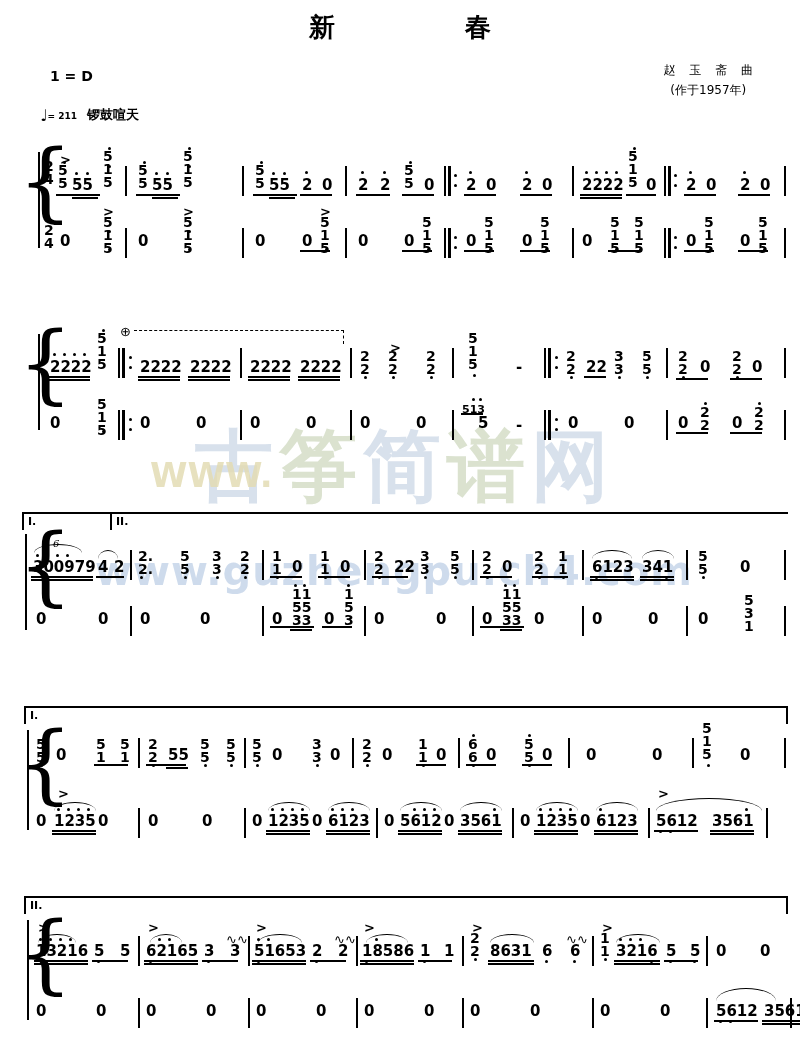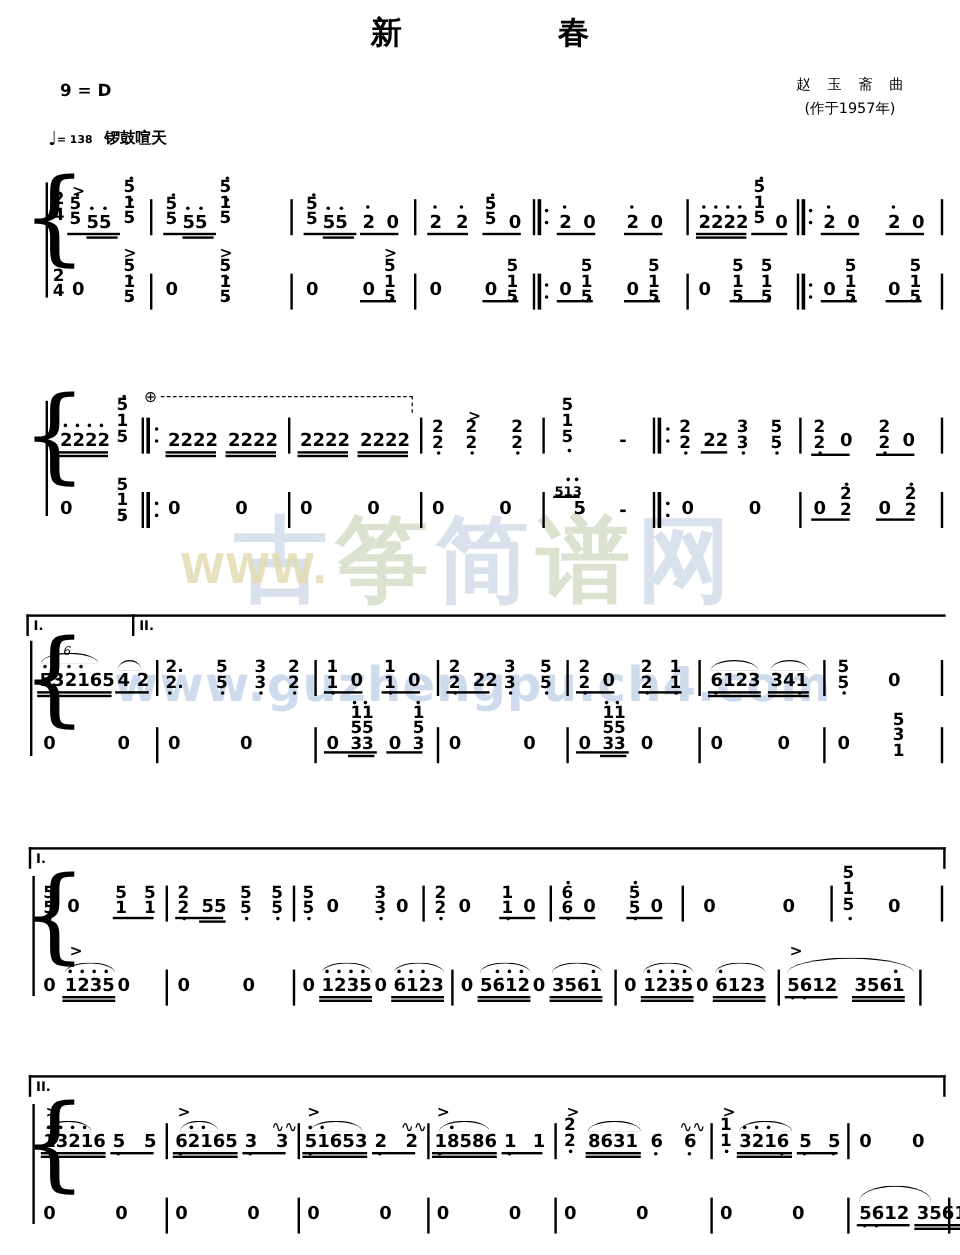--- a/index.html
+++ b/index.html
@@ -124,7 +124,7 @@
   <div>(作于1957年)</div>
 </div>
 
-<div id="key">9 = D</div>
+<div id="key">1 = D</div>
 
 <div id="tempo">
   <span class="qn">♩</span><span class="bpm">= 138</span><span class="mark">锣鼓喧天</span>

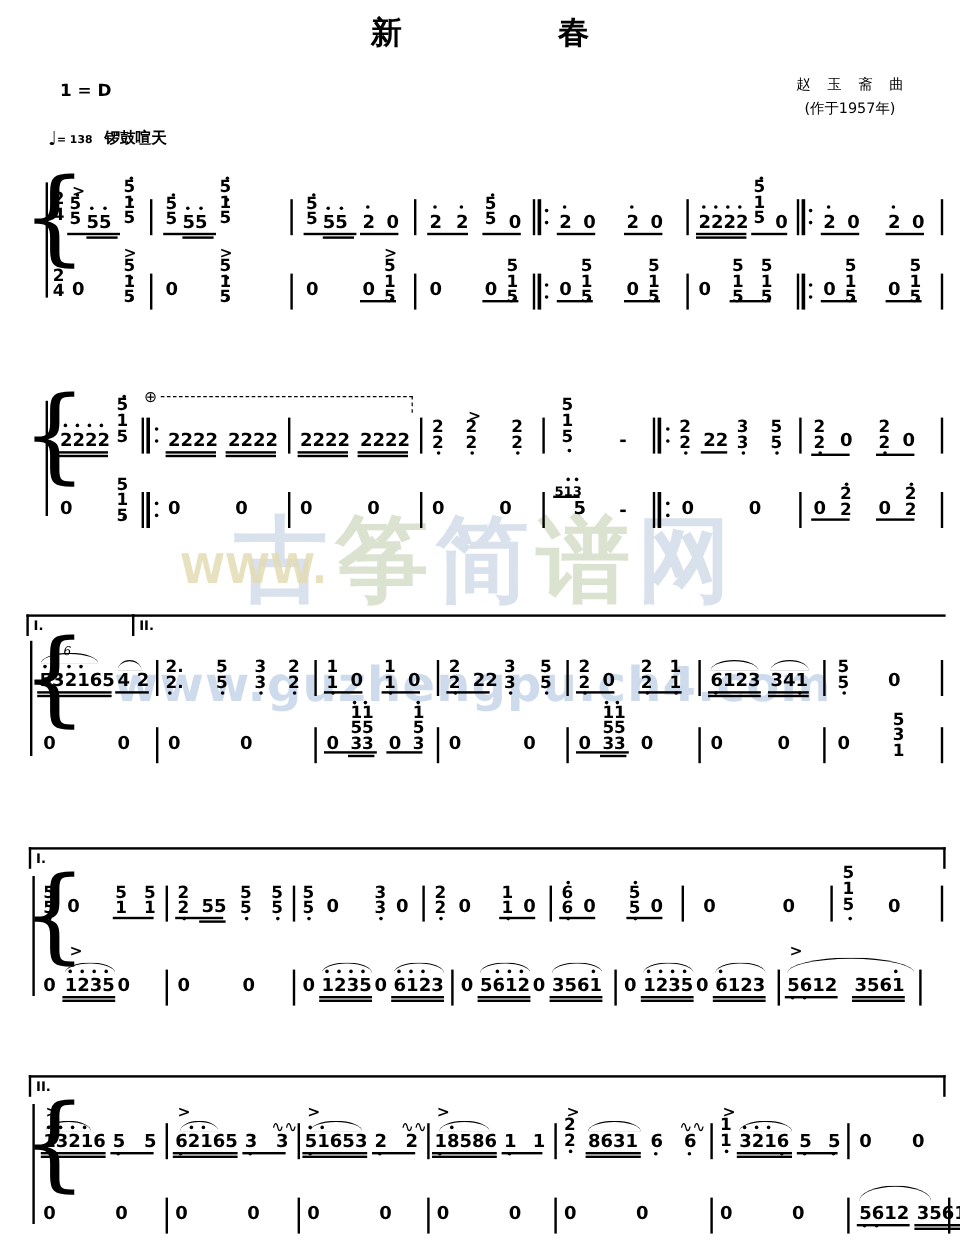--- a/index.html
+++ b/index.html
@@ -127,7 +127,7 @@
 <div id="key">1 = D</div>
 
 <div id="tempo">
-  <span class="qn">♩</span><span class="bpm">= 138</span><span class="mark">锣鼓喧天</span>
+  <span class="qn">♩</span><span class="bpm">= 211</span><span class="mark">锣鼓喧天</span>
 </div>
 
 <div class="wm" id="wm-cn">

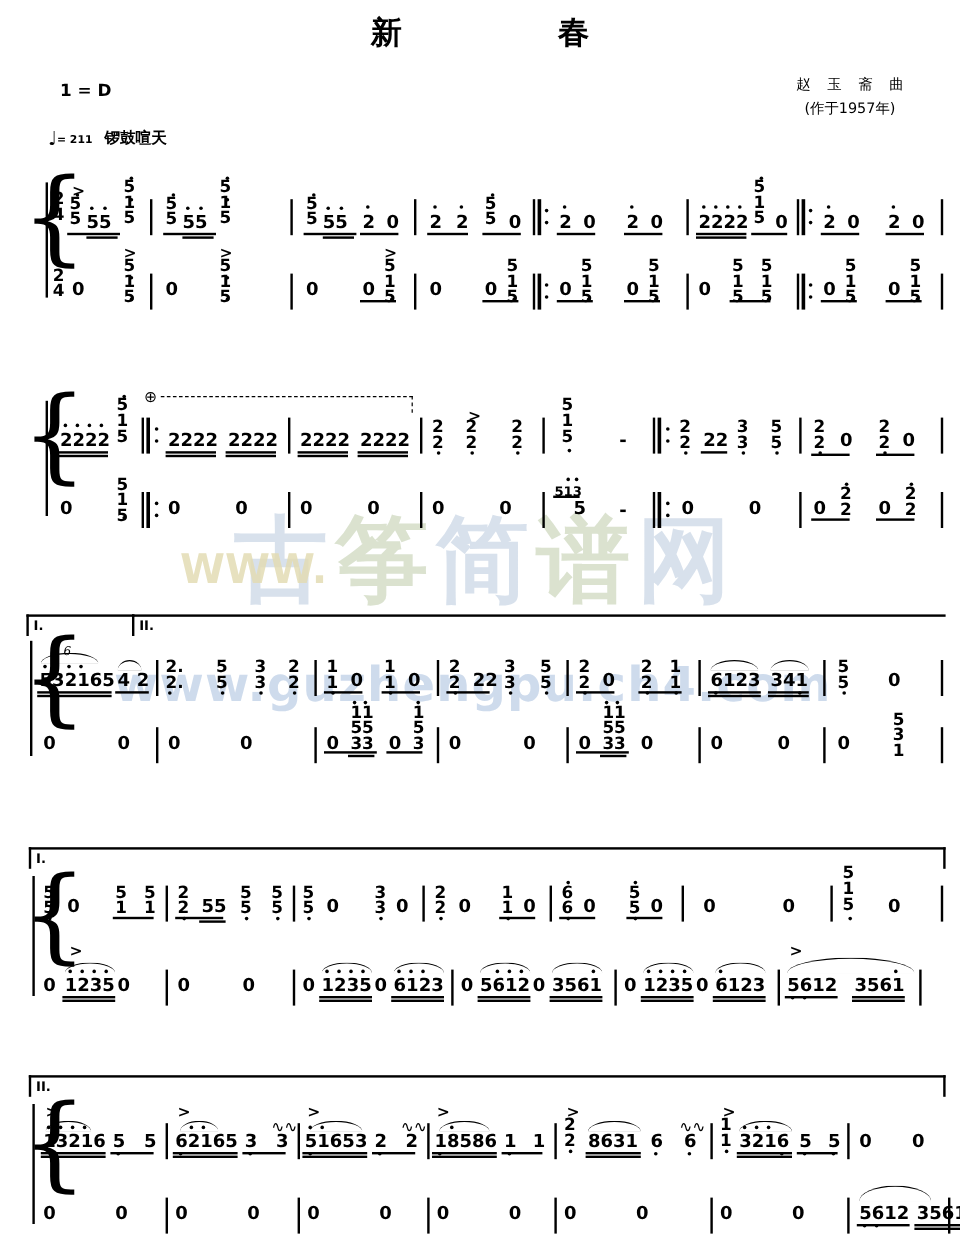--- a/index.html
+++ b/index.html
@@ -584,7 +584,7 @@
 
   <div class="tuplet" style="left:53px;top:26px;">6</div>
   <div class="tie" style="left:34px;top:32px;width:48px;"></div>
-  <div class="n" style="left:33px;top:48px;">532165</div>
+  <div class="n" style="left:33px;top:48px;">300979</div>
   <div class="od" style="left:36px;top:42px;"></div>
   <div class="od" style="left:46px;top:42px;"></div>
   <div class="od" style="left:56px;top:42px;"></div>

